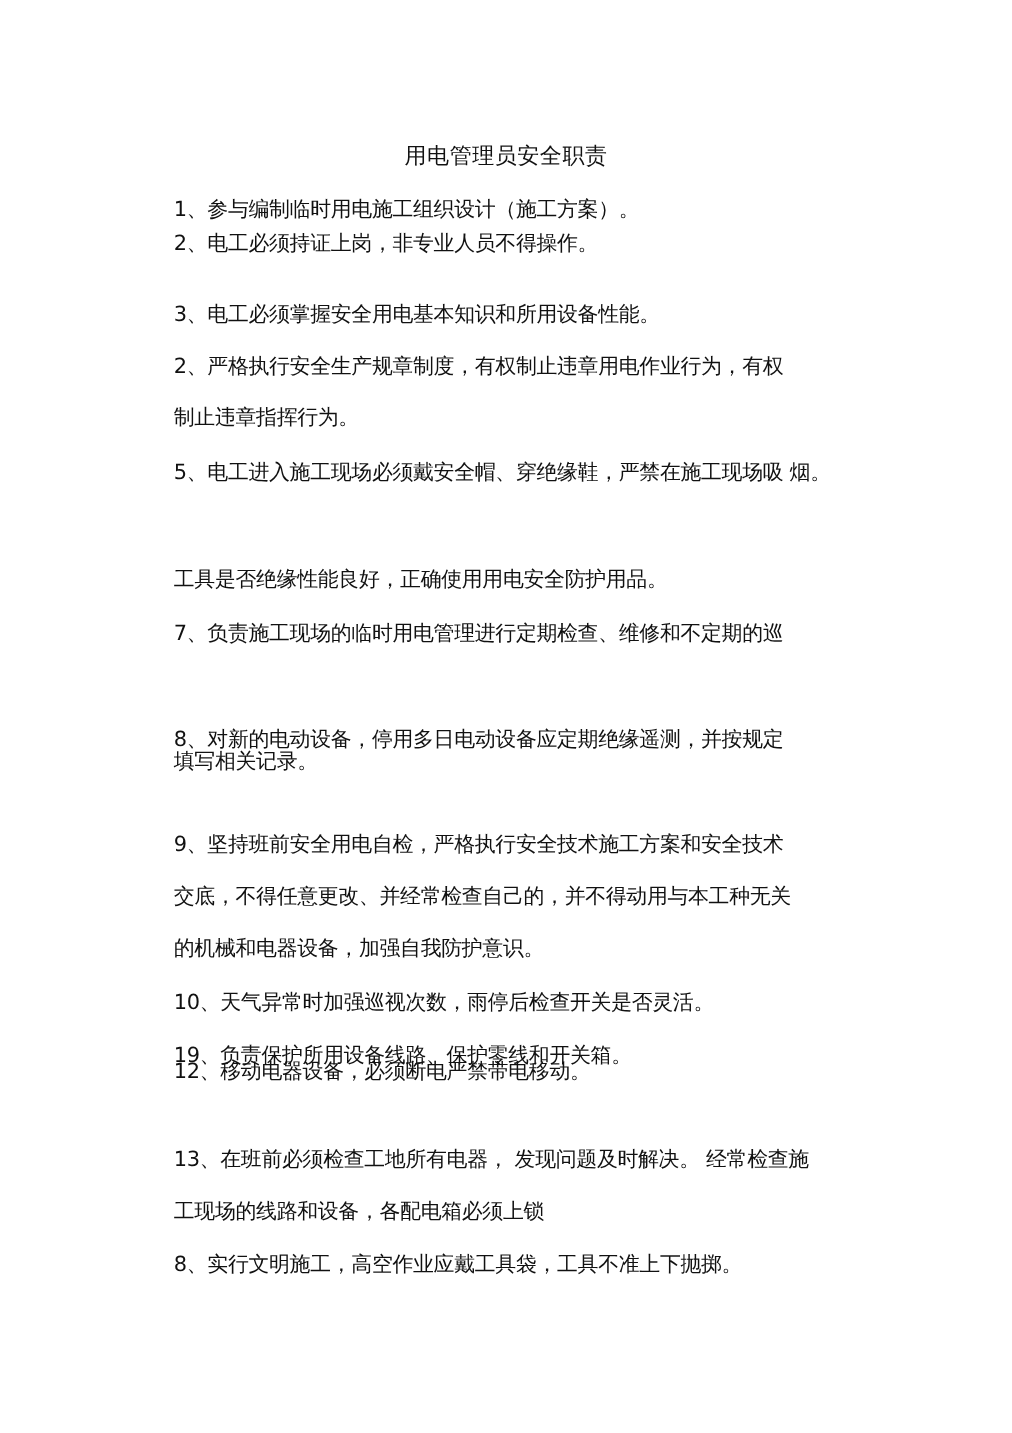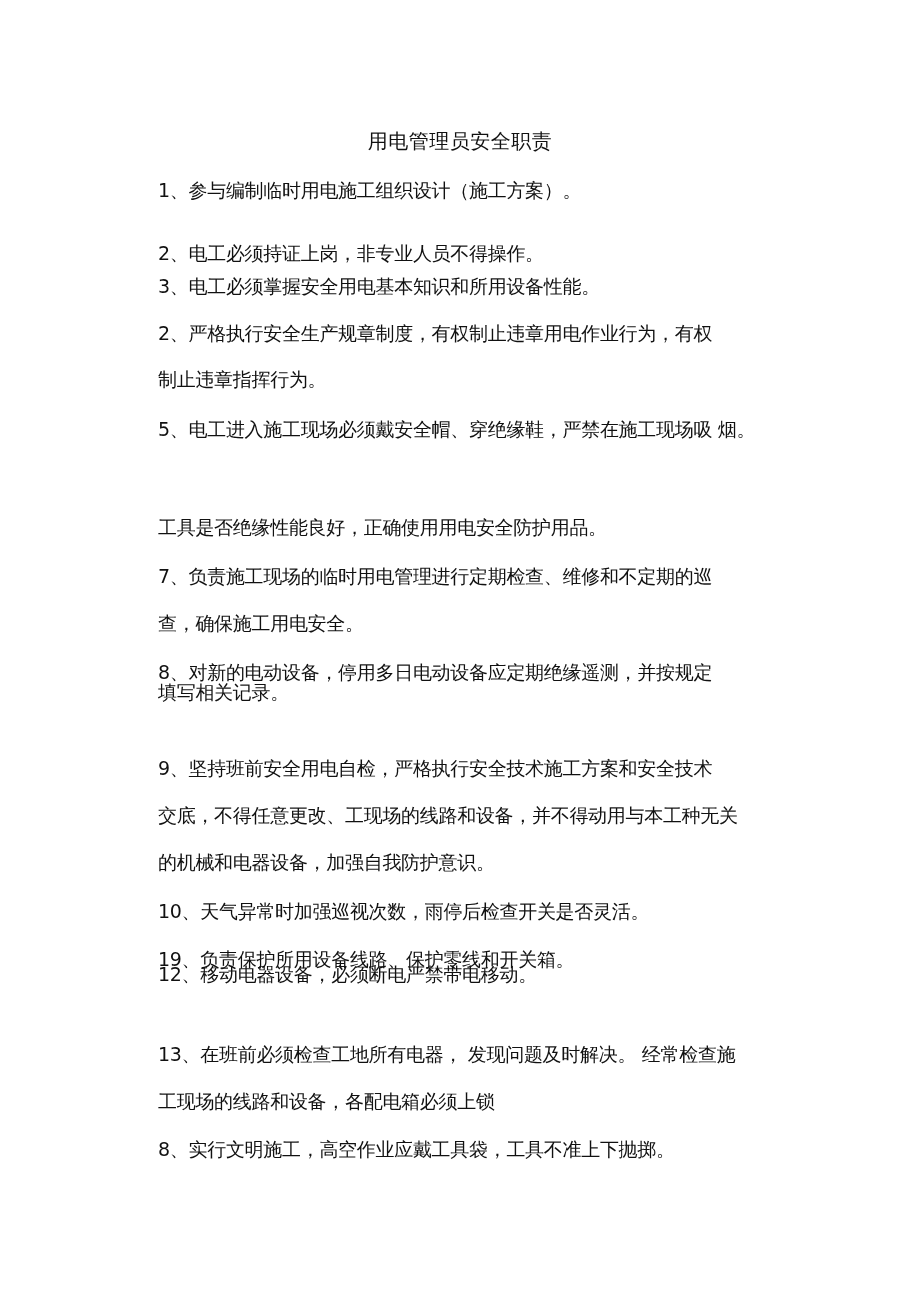--- a/index.html
+++ b/index.html
@@ -17,7 +17,7 @@
   <div class="title">用电管理员安全职责</div>
 
   <div class="line" style="top:177px">1、参与编制临时用电施工组织设计（施工方案）。</div>
-  <div class="line" style="top:240px">2、电工必须持证上岗，非专业人员不得操作。</div>
+  <div class="line" style="top:208px">2、电工必须持证上岗，非专业人员不得操作。</div>
   <div class="line" style="top:273px">3、电工必须掌握安全用电基本知识和所用设备性能。</div>
   <div class="line" style="top:320px">2、严格执行安全生产规章制度，有权制止违章用电作业行为，有权</div>
   <div class="line" style="top:366px">制止违章指挥行为。</div>

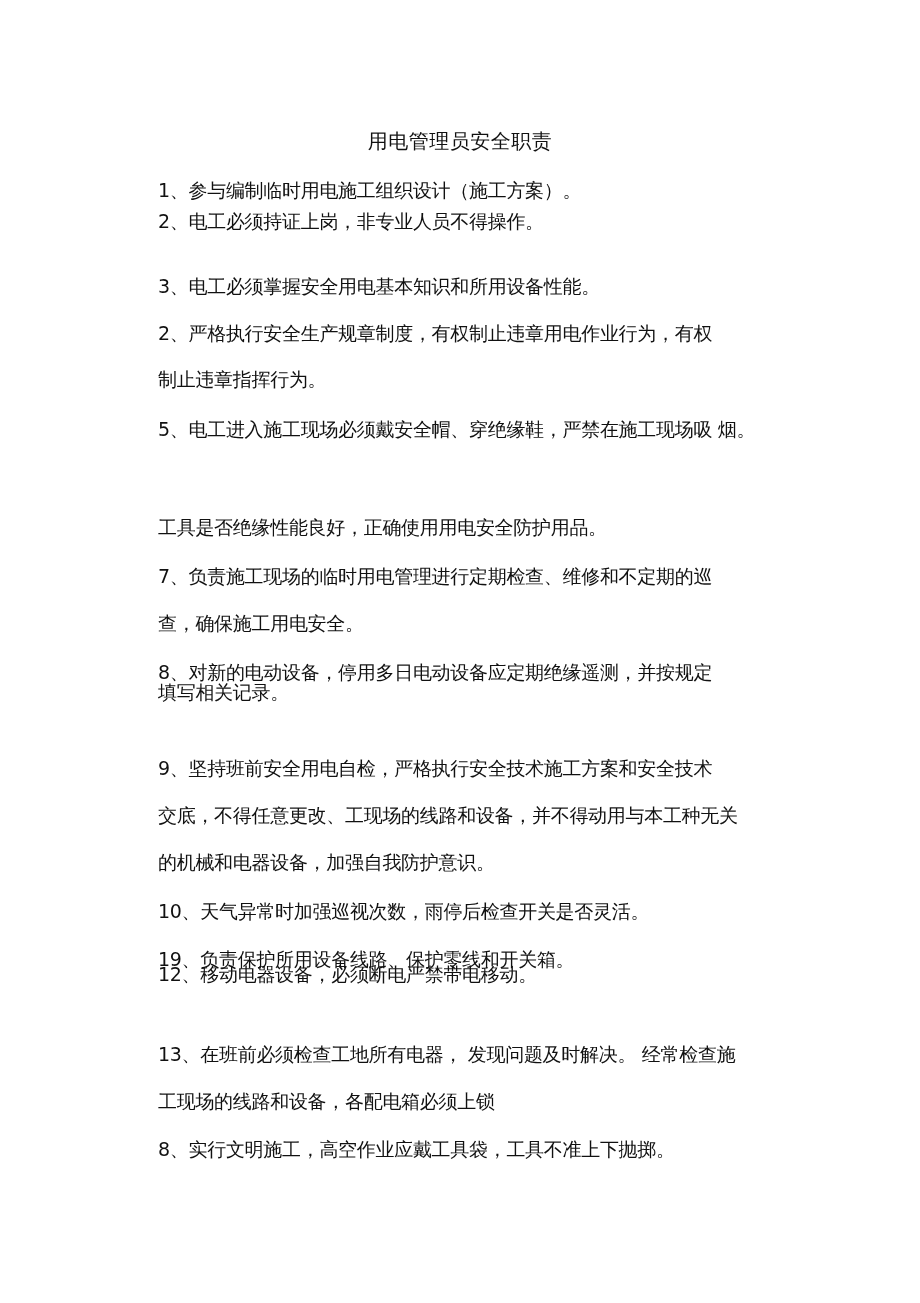--- a/index.html
+++ b/index.html
@@ -24,7 +24,6 @@
   <div class="line" style="top:416px">5、电工进入施工现场必须戴安全帽、穿绝缘鞋，严禁在施工现场吸 烟。</div>
   <div class="line" style="top:514px">工具是否绝缘性能良好，正确使用用电安全防护用品。</div>
   <div class="line" style="top:563px">7、负责施工现场的临时用电管理进行定期检查、维修和不定期的巡</div>
-  <div class="line" style="top:610px">查，确保施工用电安全。</div>
   <div class="line" style="top:659px">8、对新的电动设备，停用多日电动设备应定期绝缘遥测，并按规定</div>
   <div class="line" style="top:679px">填写相关记录。</div>
   <div class="line" style="top:755px">9、坚持班前安全用电自检，严格执行安全技术施工方案和安全技术</div>

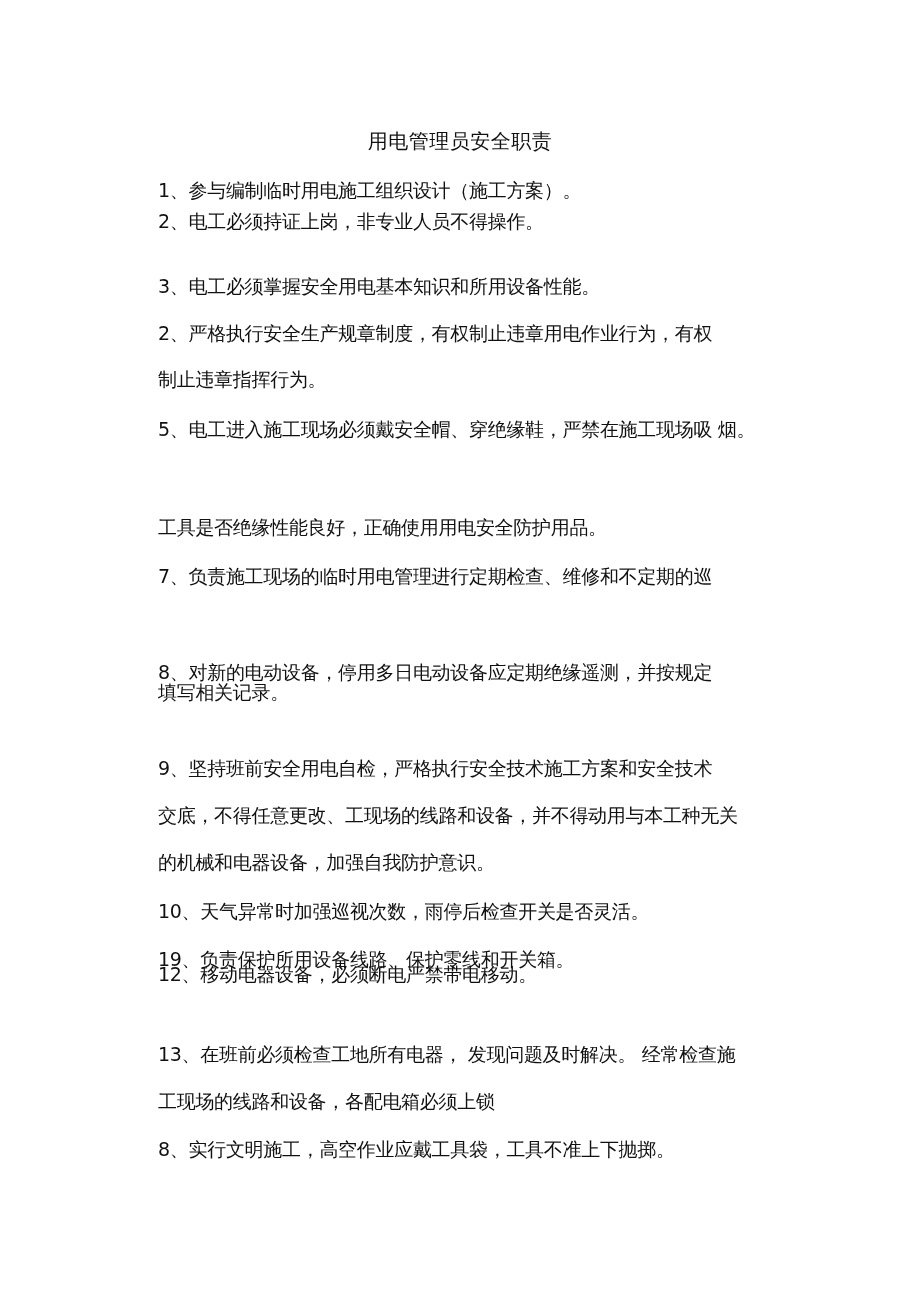--- a/index.html
+++ b/index.html
@@ -27,7 +27,7 @@
   <div class="line" style="top:659px">8、对新的电动设备，停用多日电动设备应定期绝缘遥测，并按规定</div>
   <div class="line" style="top:679px">填写相关记录。</div>
   <div class="line" style="top:755px">9、坚持班前安全用电自检，严格执行安全技术施工方案和安全技术</div>
-  <div class="line" style="top:802px">交底，不得任意更改、工现场的线路和设备，并不得动用与本工种无关</div>
+  <div class="line" style="top:802px">交底，不得任意更改、并经常检查自己的，并不得动用与本工种无关</div>
   <div class="line" style="top:849px">的机械和电器设备，加强自我防护意识。</div>
   <div class="line" style="top:898px">10、天气异常时加强巡视次数，雨停后检查开关是否灵活。</div>
   <div class="line" style="top:946px">19、负责保护所用设备线路、保护零线和开关箱。</div>

